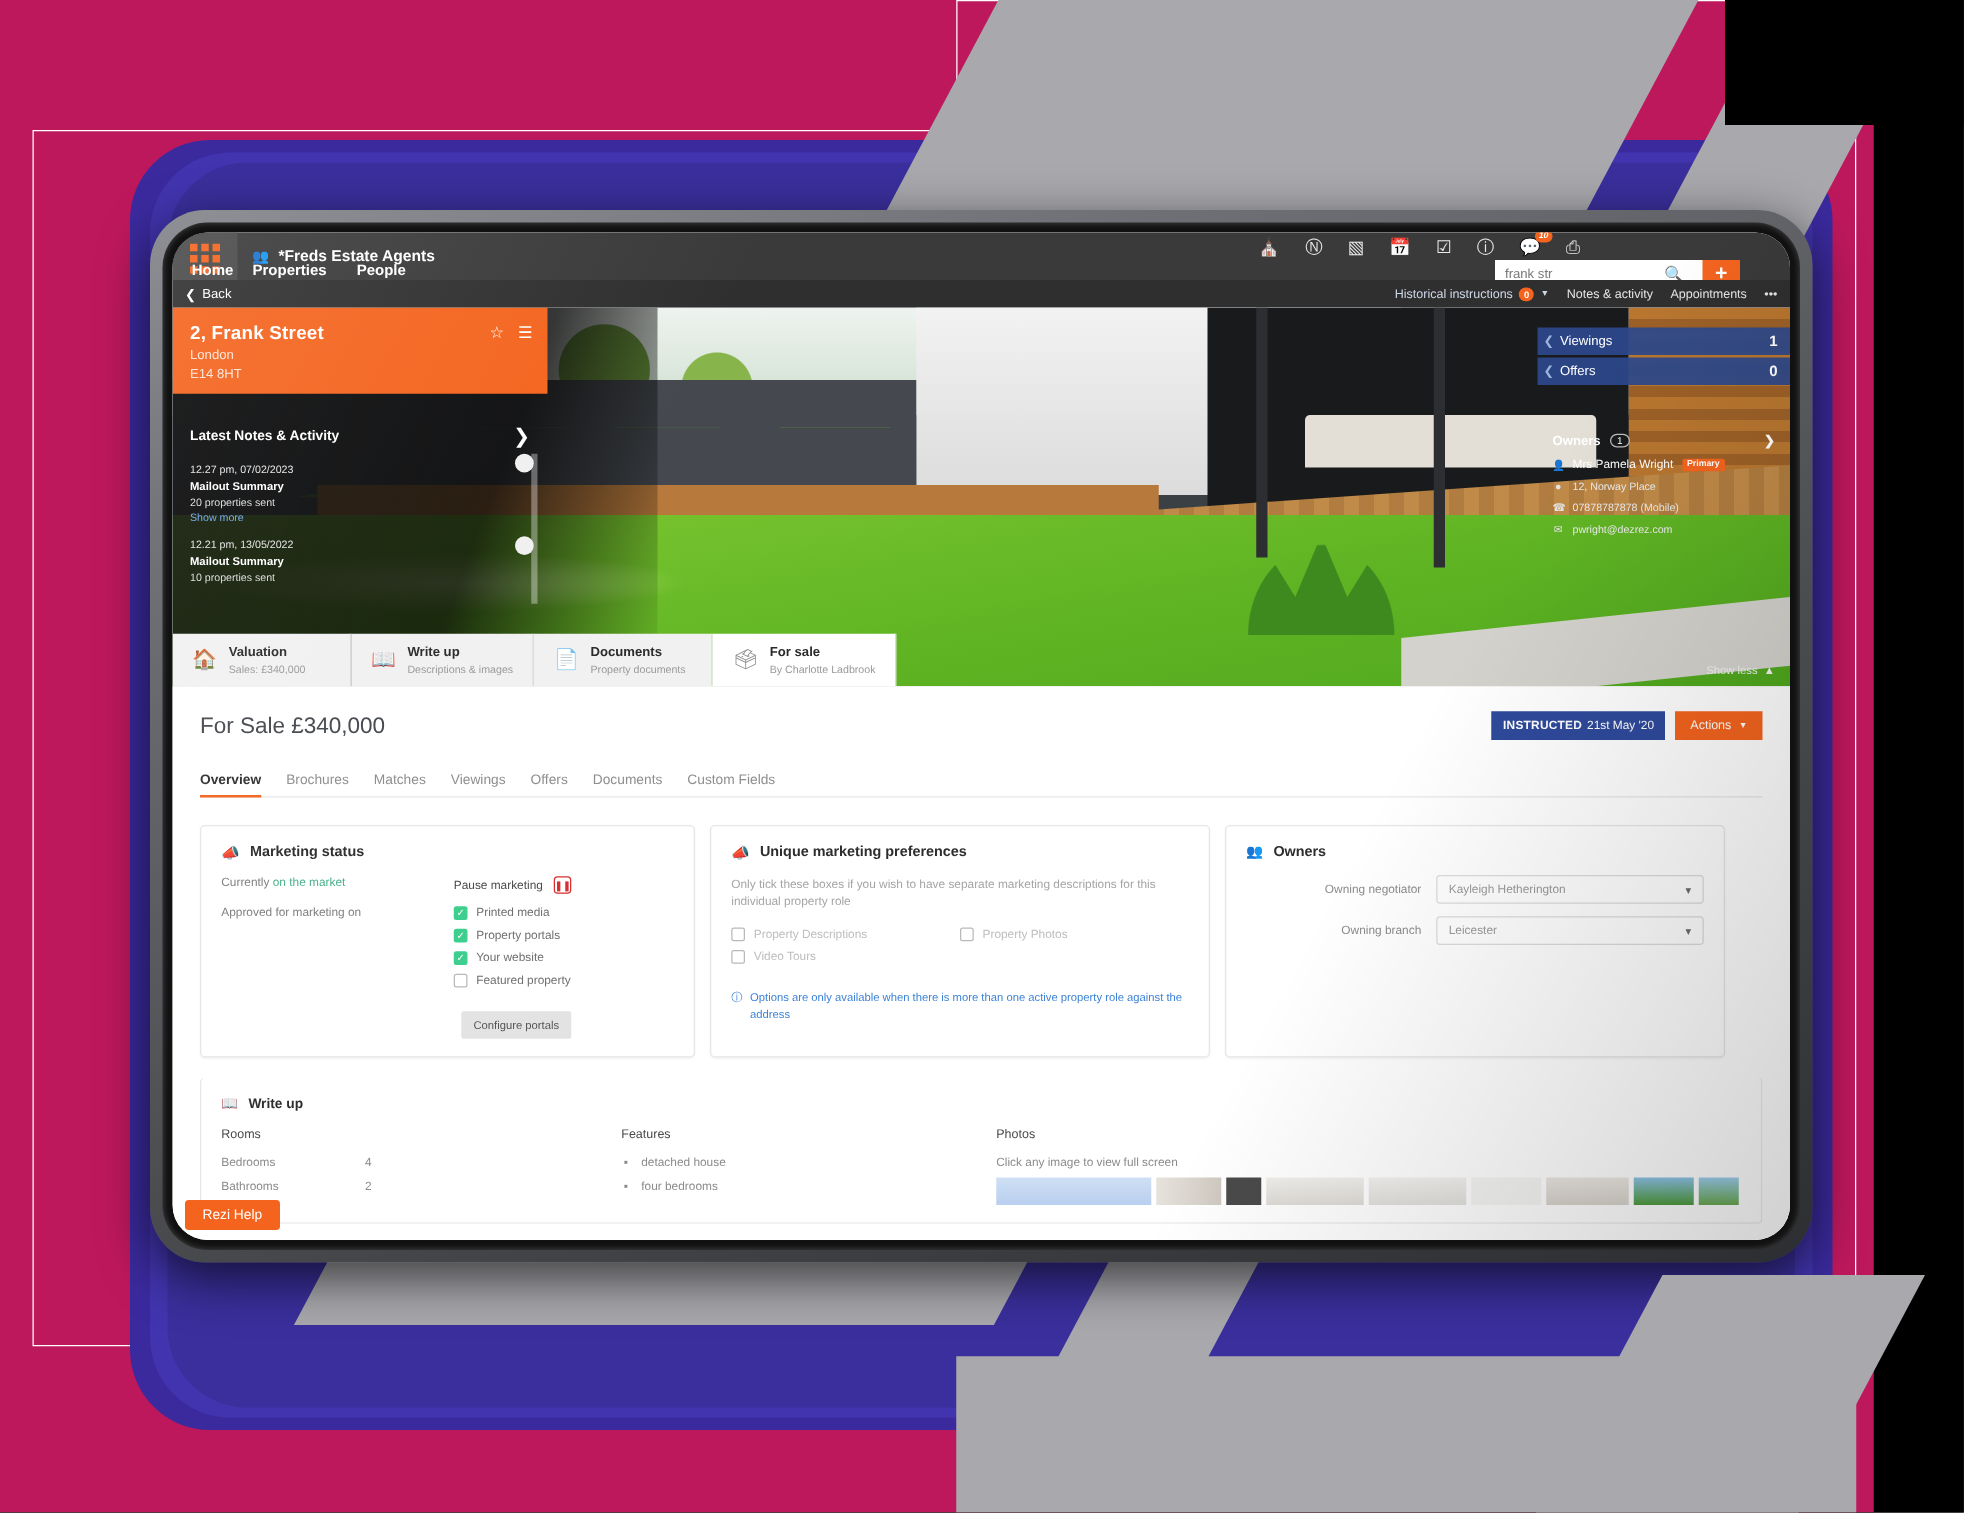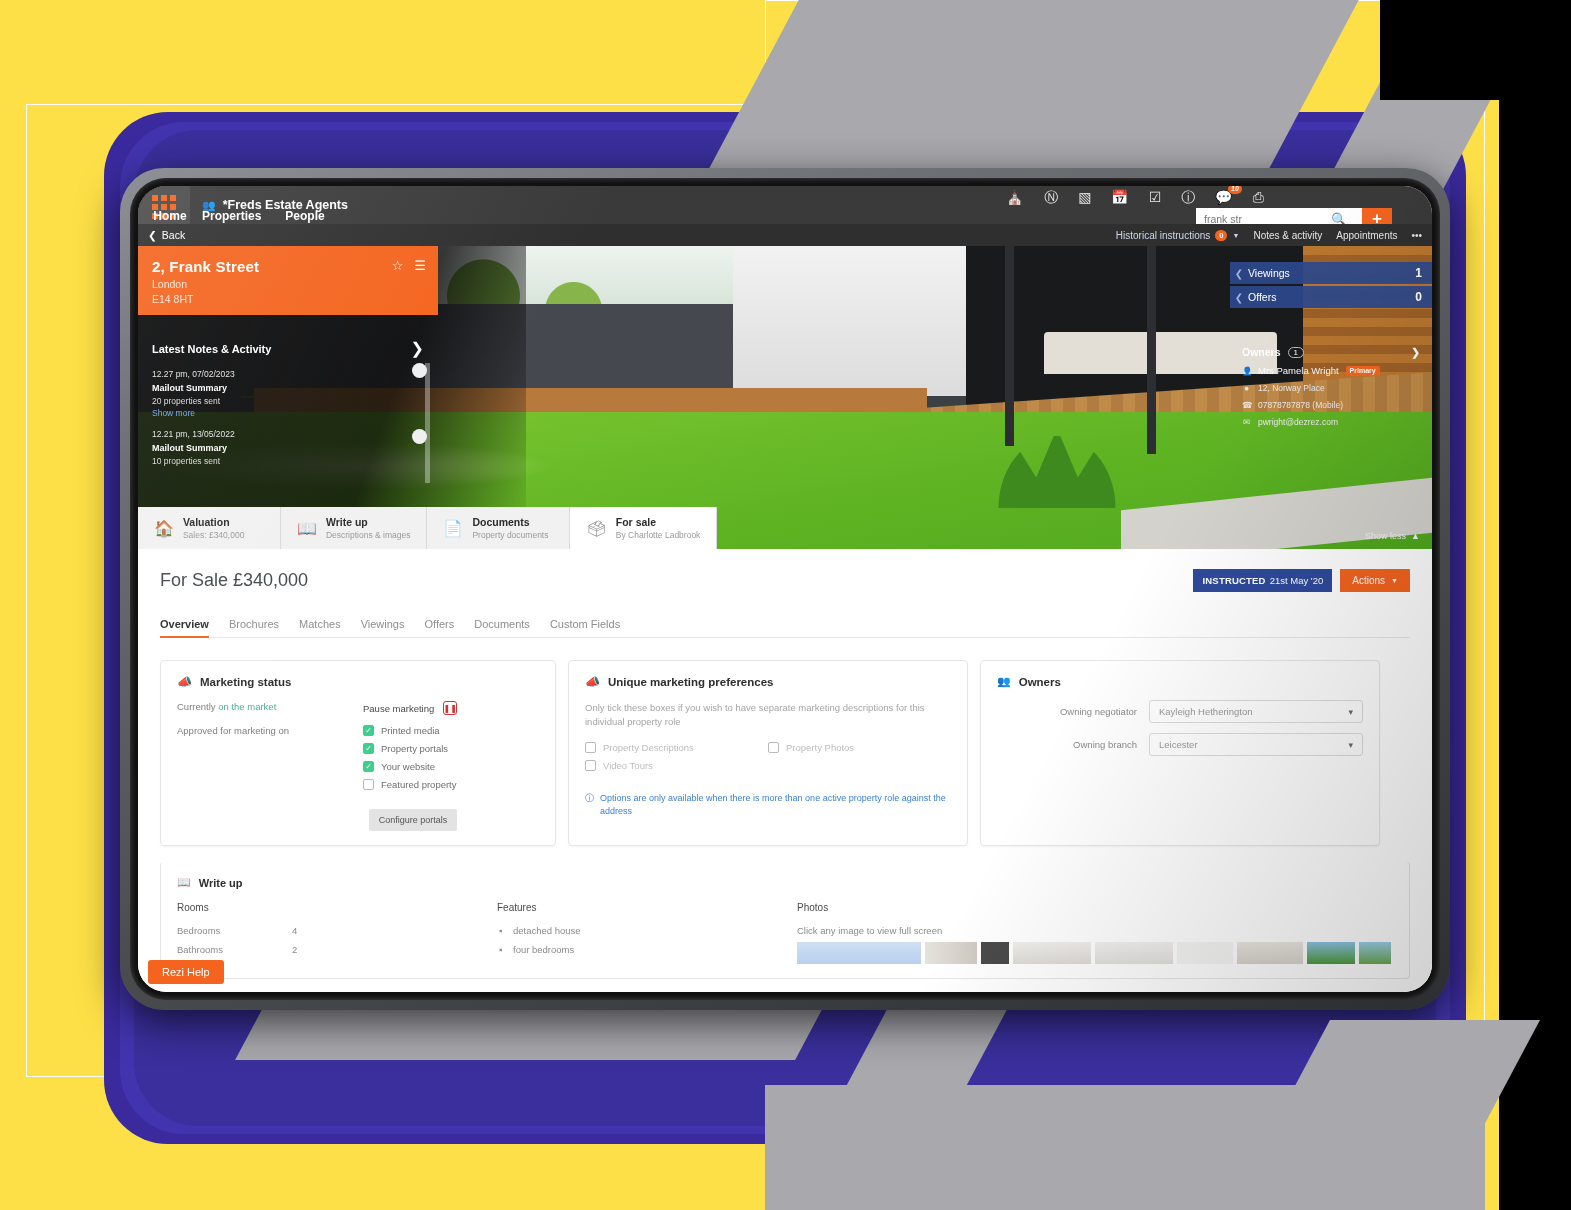--- a/index.html
+++ b/index.html
@@ -6,7 +6,7 @@
   html, body { width: 1571px; height: 1210px; background: #000; overflow: hidden; }
   body { font-family: "Liberation Sans", sans-serif; }
 
-  #stage { position: relative; width: 1499px; height: 1210px; background: #fde047; }
+  #stage { position: relative; width: 1499px; height: 1210px; background: #be185d; }
 
   
   .wf-rect { position: absolute; border: 1px solid #ffffff; pointer-events: none; }

